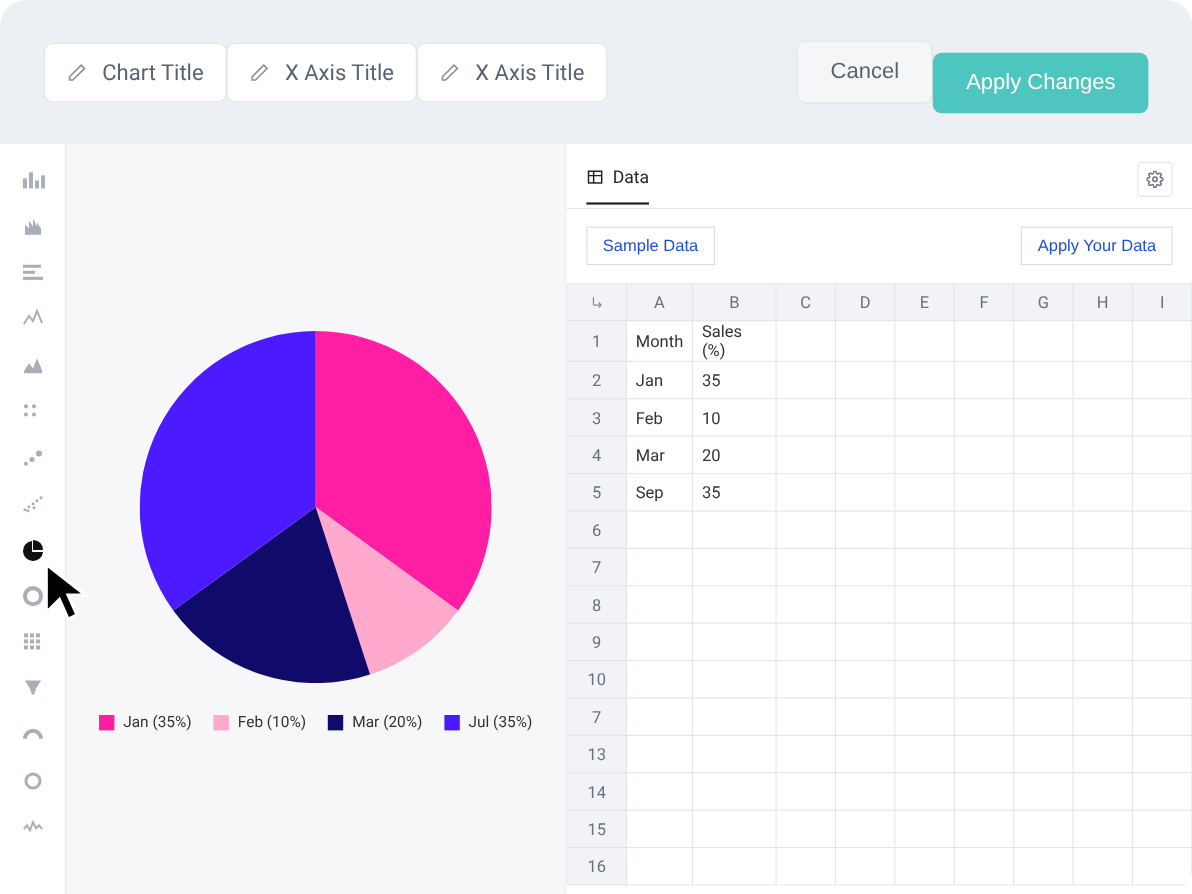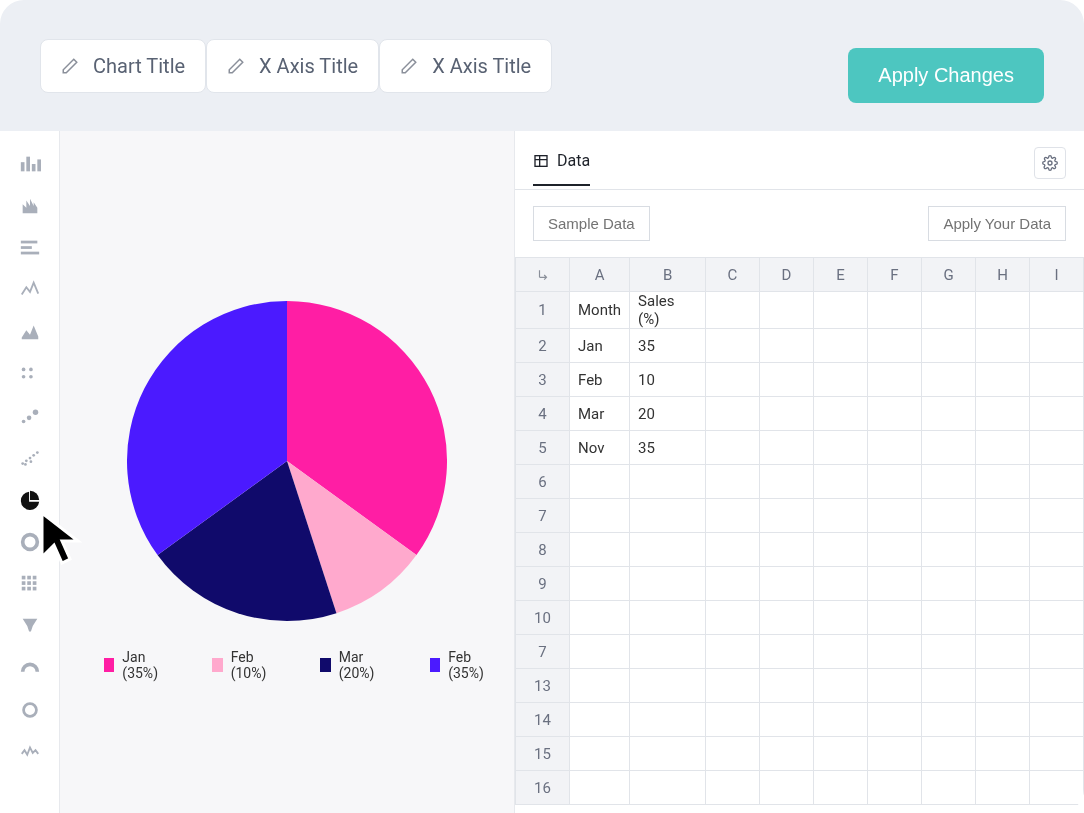--- a/index.html
+++ b/index.html
@@ -233,6 +233,7 @@
     <span>X Axis Title</span>
   </div>
   <div class="spacer"></div>
+  <button class="btn btn-cancel">Cancel</button>
   <button class="btn btn-apply">Apply Changes</button>
 </div>
 

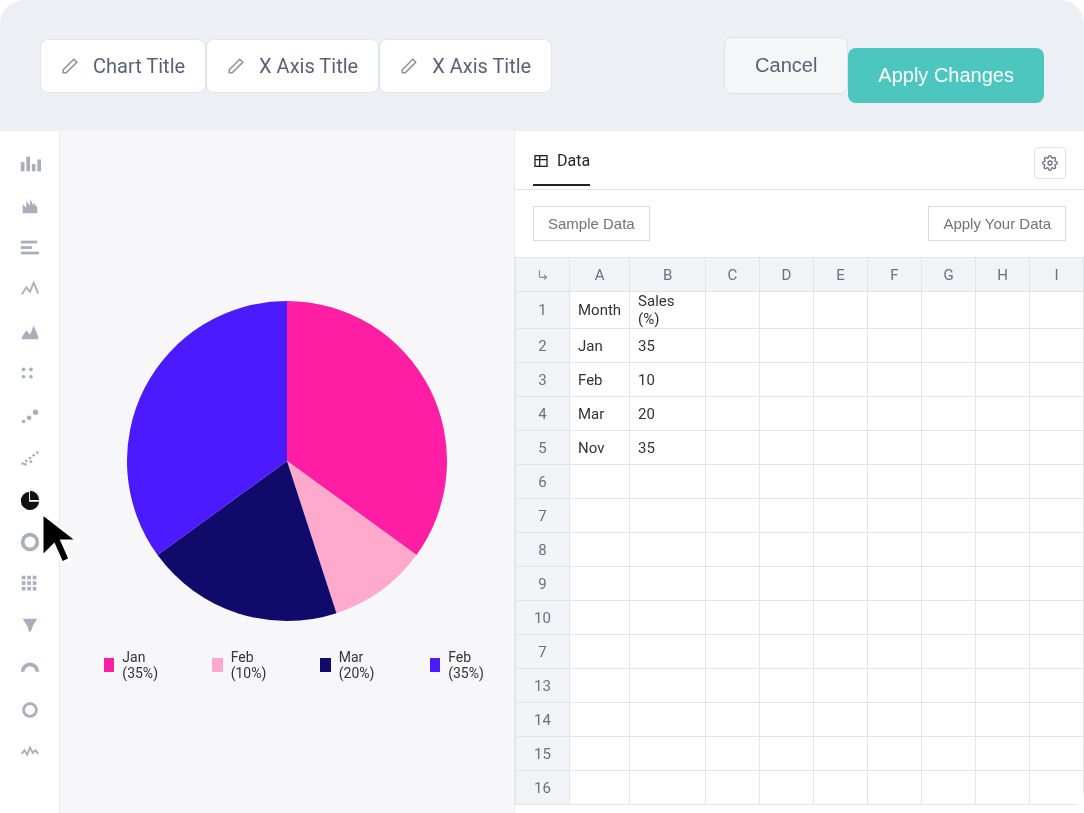--- a/index.html
+++ b/index.html
@@ -171,7 +171,7 @@
     border-radius: 0;
     padding: 8px 14px;
     font-size: 15px;
-    color: #737373;
+    color: #1d4ed8;
     cursor: pointer;
   }
 

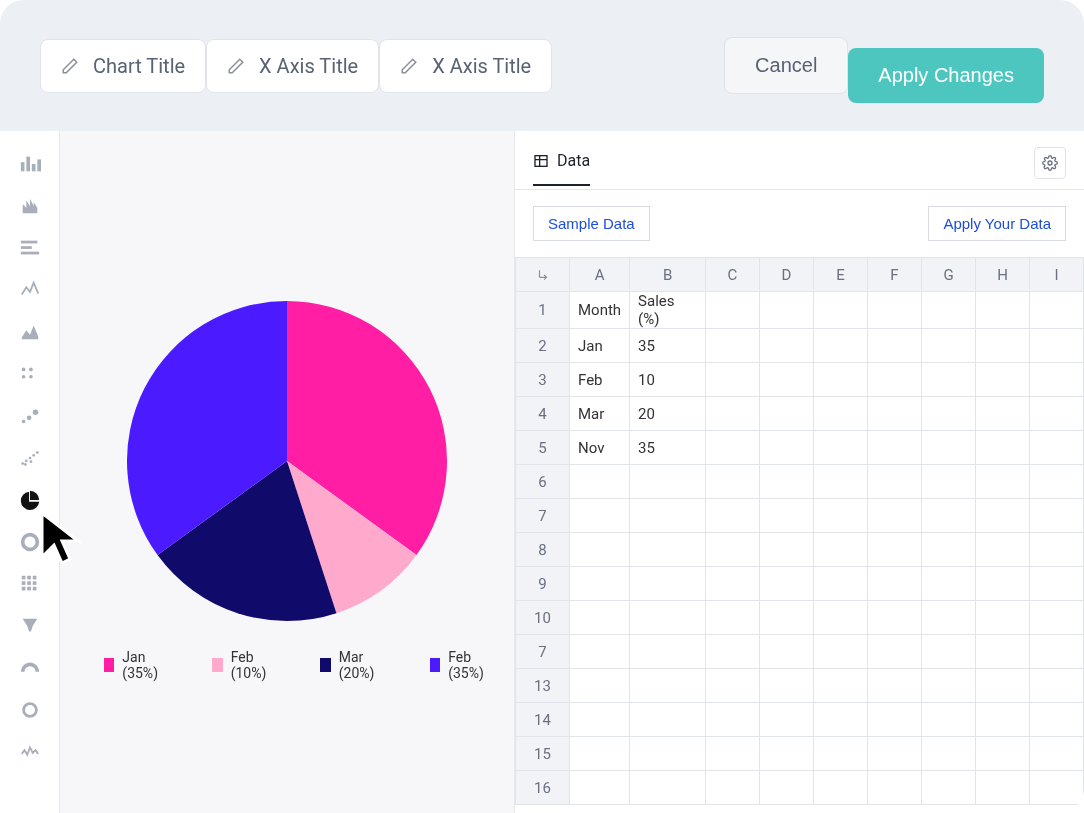--- a/index.html
+++ b/index.html
@@ -469,7 +469,7 @@
             </tr>
             <tr>
               <td class="rowhdr">5</td>
-              <td>Nov</td>
+              <td>Sep</td>
               <td>35</td>
               <td class="empty"></td>
               <td class="empty"></td>

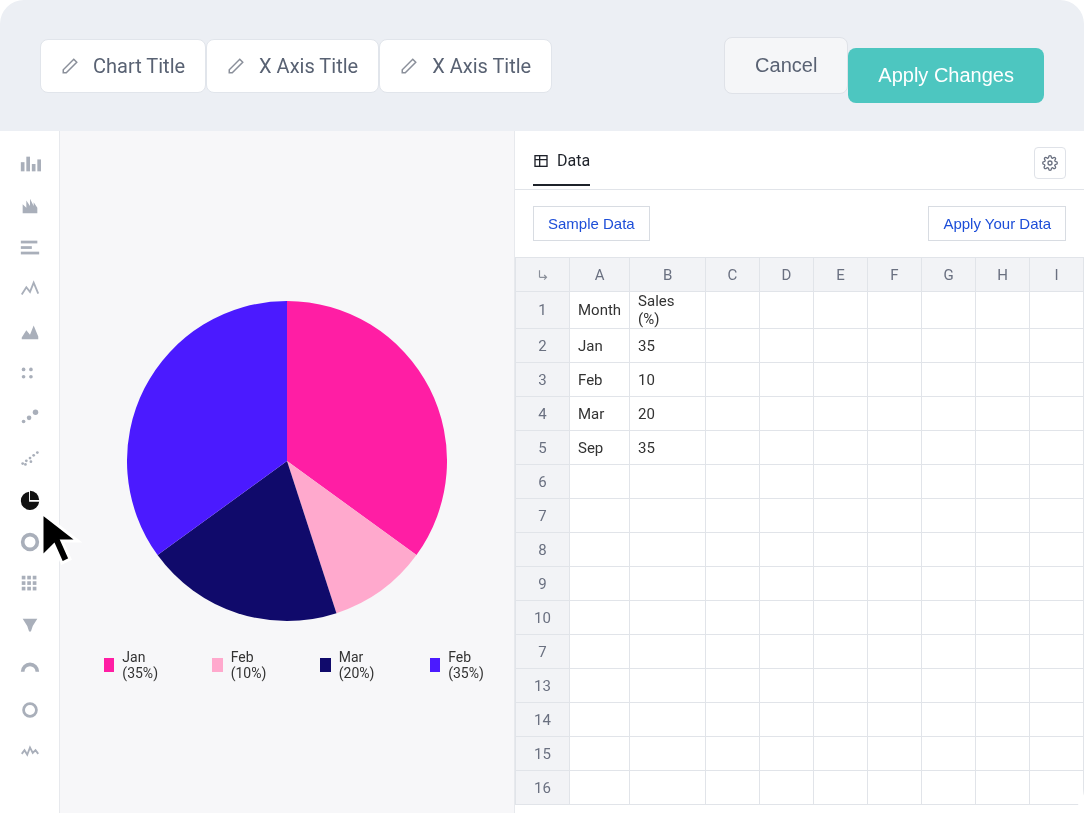--- a/index.html
+++ b/index.html
@@ -114,7 +114,7 @@
     font-size: 14px;
     color: #333;
   }
-  .legend-item { display: flex; align-items: center; gap: 8px; margin-left: 24px; }
+  .legend-item { display: flex; align-items: center; gap: 8px; }
   .swatch { width: 14px; height: 14px; }
 
   

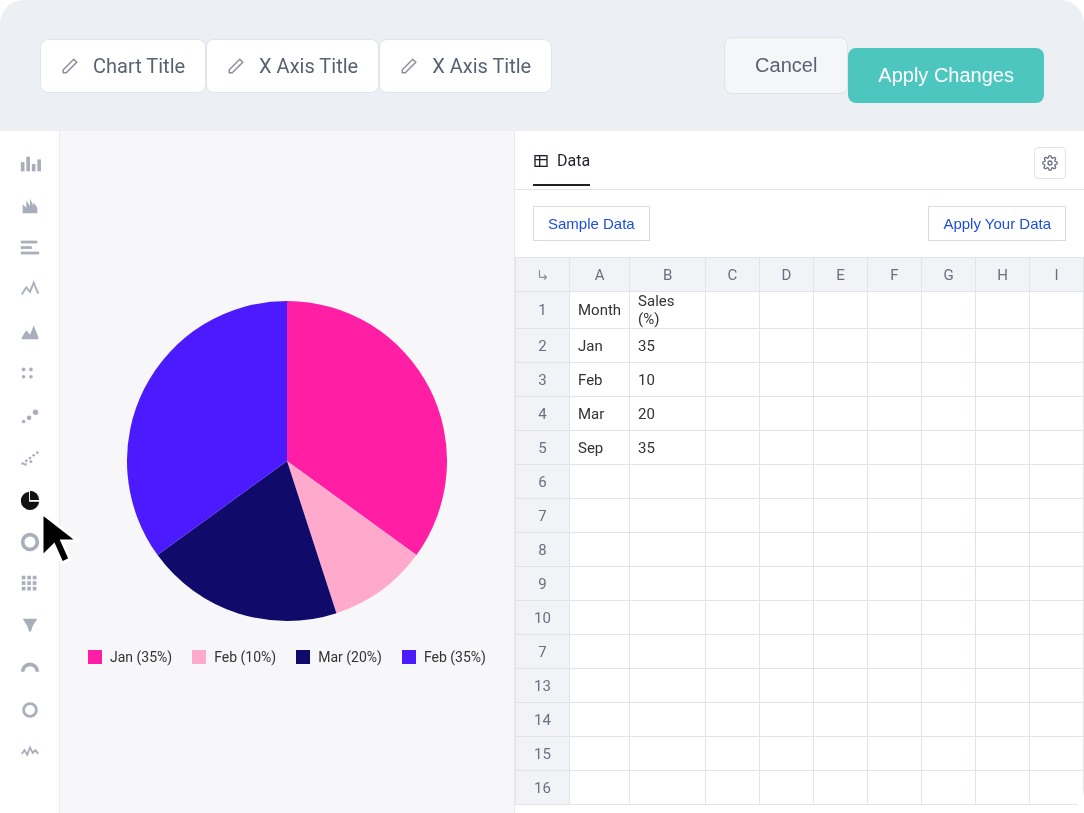--- a/index.html
+++ b/index.html
@@ -369,7 +369,7 @@
           </div>
           <div class="legend-item">
             <span class="swatch" style="background: rgb(75, 26, 255);"></span>
-            <span>Feb (35%)</span>
+            <span>Jul (35%)</span>
           </div>
         </div>
     </div>

